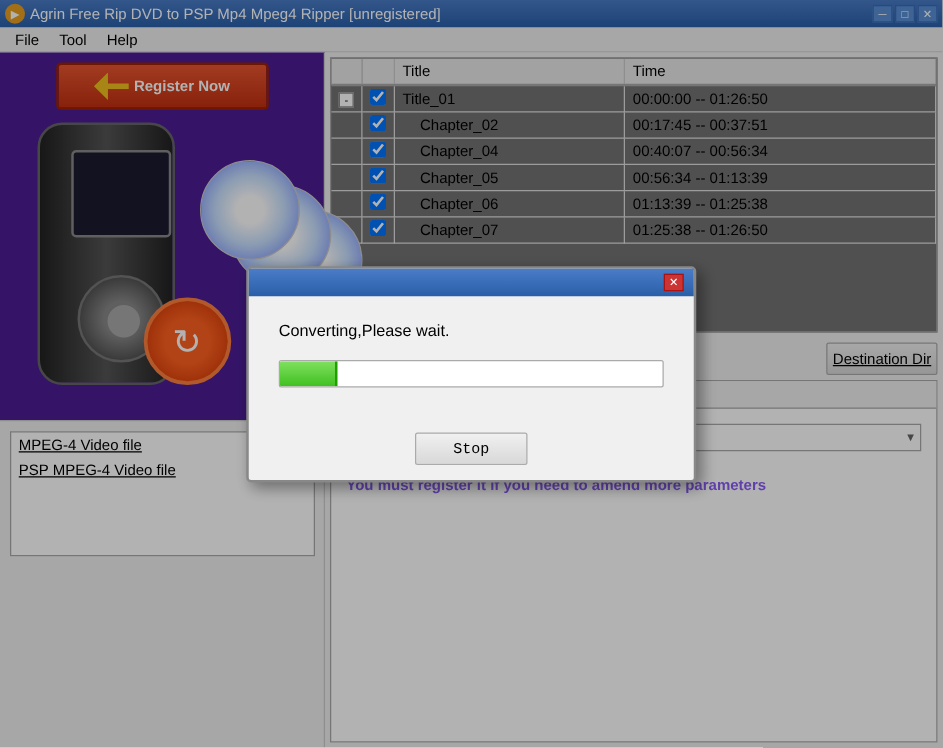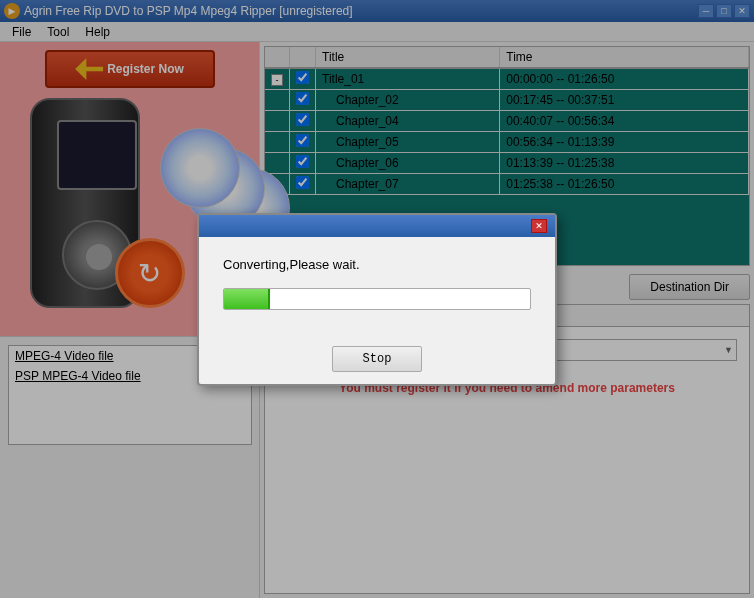--- a/index.html
+++ b/index.html
@@ -177,7 +177,7 @@
       flex: none;
       height: 220px;
       border: 1px solid #aaa;
-      background: #0f766e;
+      background: #737373;
       overflow: auto;
       margin-bottom: 4px;
     }

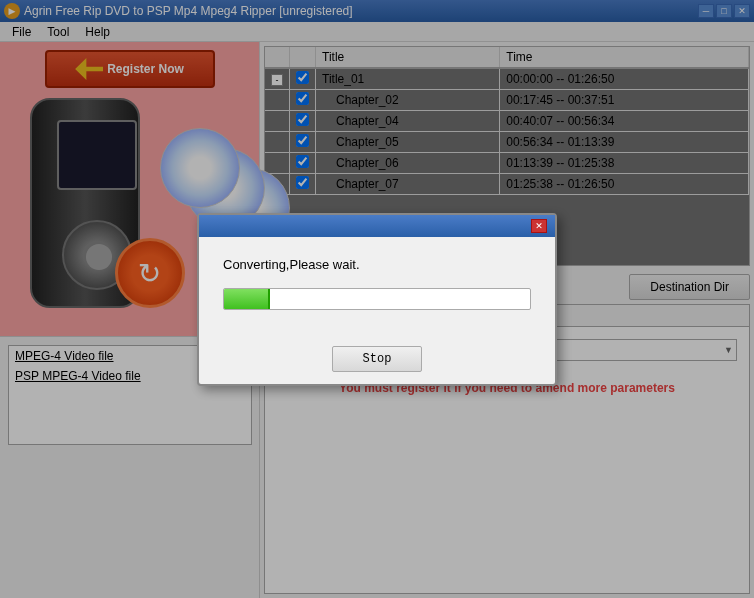--- a/index.html
+++ b/index.html
@@ -55,7 +55,7 @@
       display: flex;
       flex-direction: column;
       align-items: center;
-      background: #fca5a5;
+      background: #4c1d95;
       border-right: 1px solid #d0d0d0;
     }
 

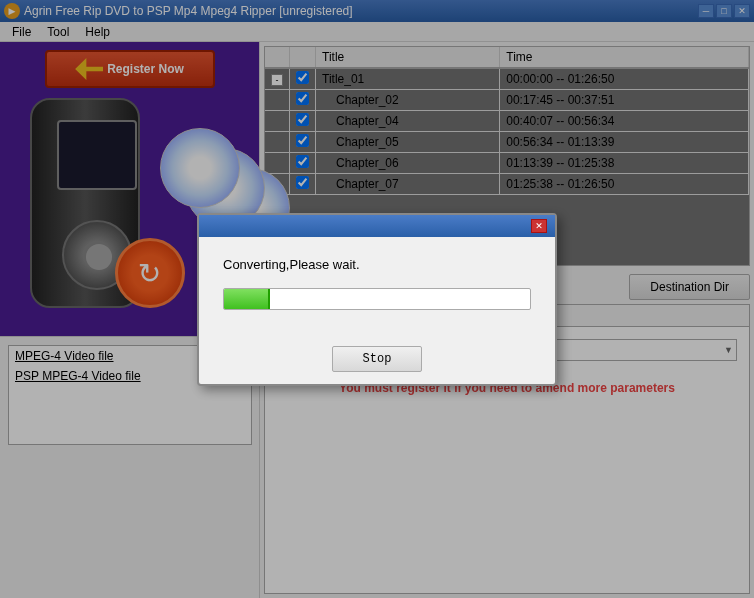--- a/index.html
+++ b/index.html
@@ -197,9 +197,10 @@
     .dest-btn {
       background: linear-gradient(to bottom, #f0f0f0, #d8d8d8);
       border: 1px solid #aaa;
-      padding: 5px 20px;
+      padding: 5px 4px;
       cursor: pointer;
       border-radius: 2px;
+      text-decoration: underline;
     }
 
     

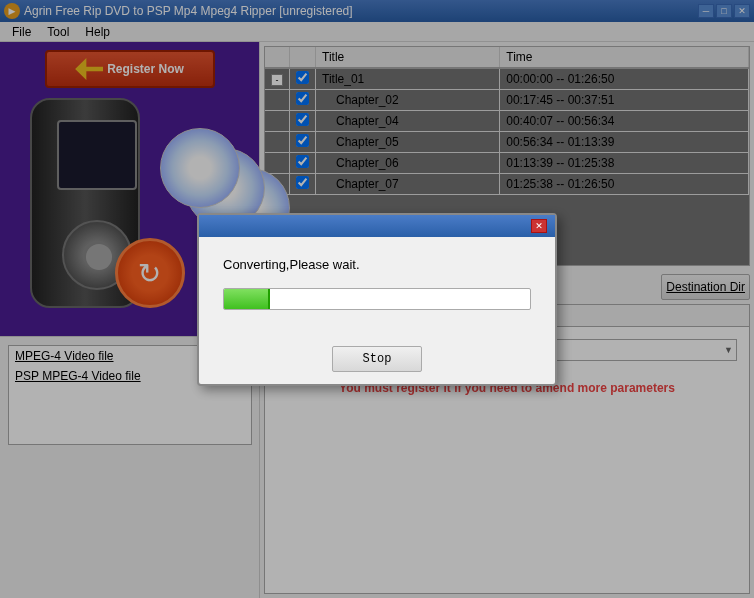--- a/index.html
+++ b/index.html
@@ -242,9 +242,9 @@
       pointer-events: none; color: #666; font-size: 9px;
     }
     .register-notice {
-      color: #ef4444;
+      color: #8b5cf6;
       font-weight: bold;
-      text-align: center;
+      text-align: left;
       font-size: 12px;
       margin-top: 20px;
     }

